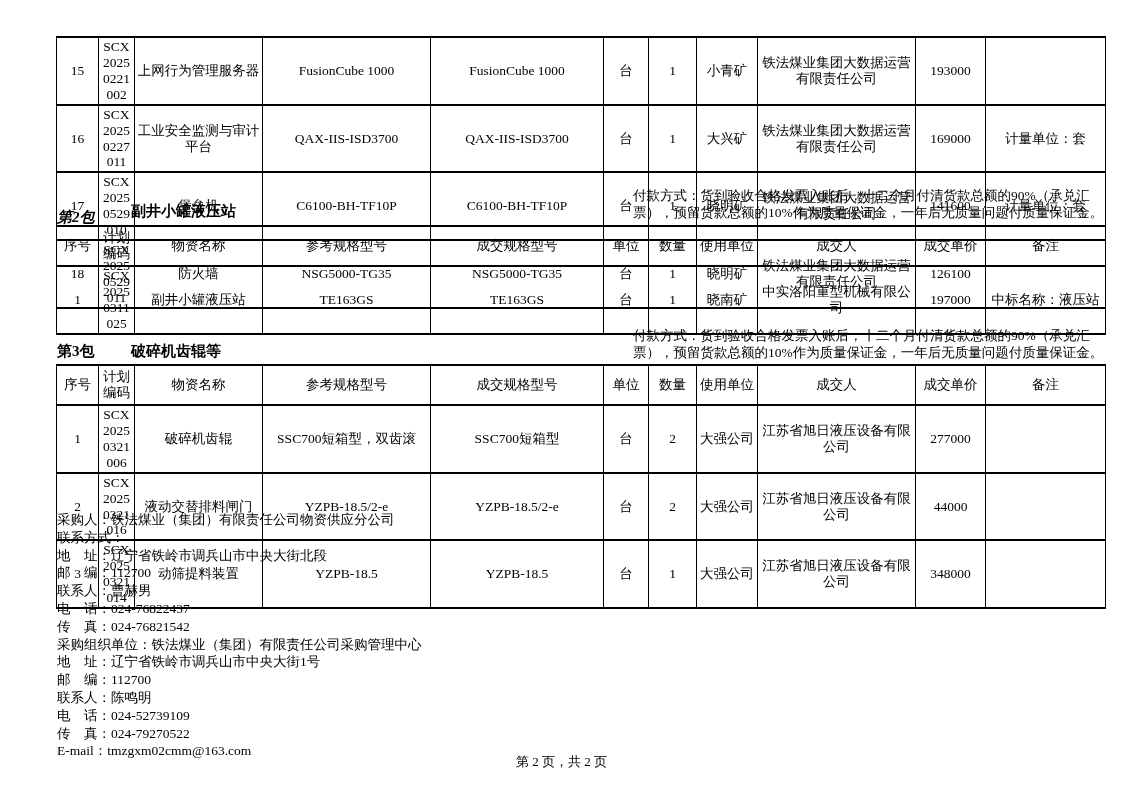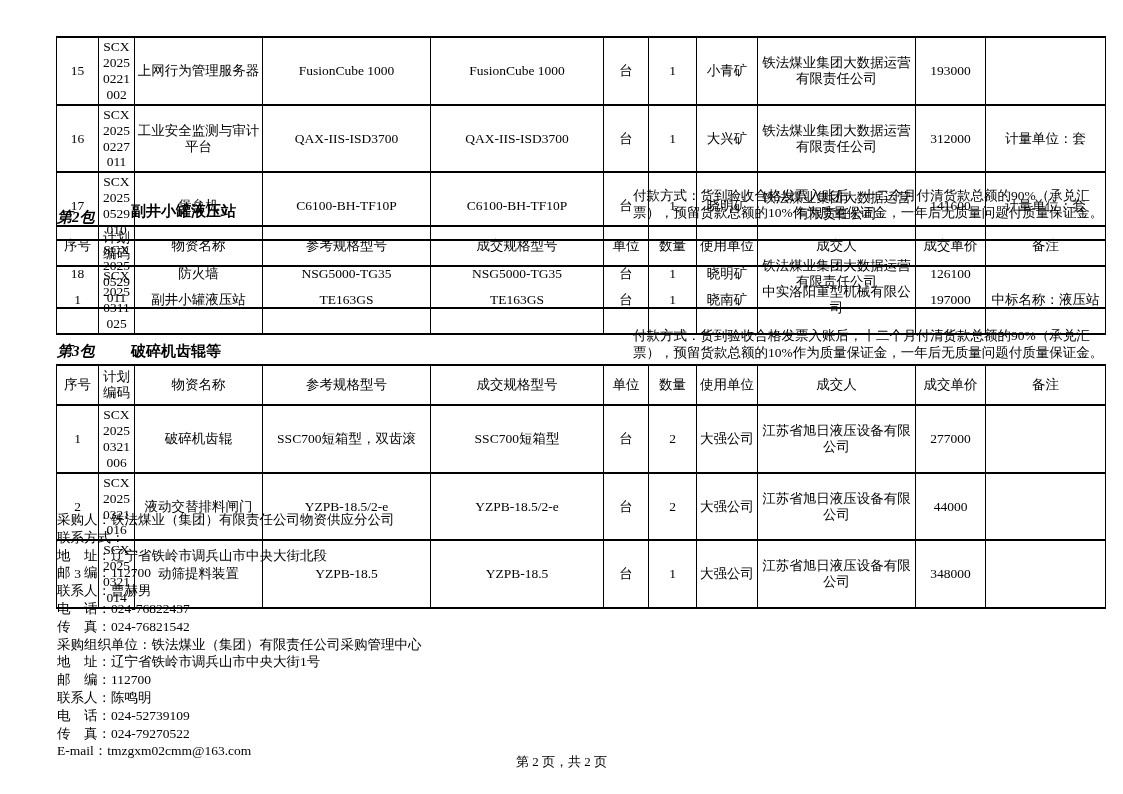--- a/index.html
+++ b/index.html
@@ -79,7 +79,7 @@
       <td>1</td>
       <td>大兴矿</td>
       <td>铁法煤业集团大数据运营有限责任公司</td>
-      <td>312000</td>
+      <td>169000</td>
       <td>计量单位：套</td>
     </tr>
     <tr style="height:32px">

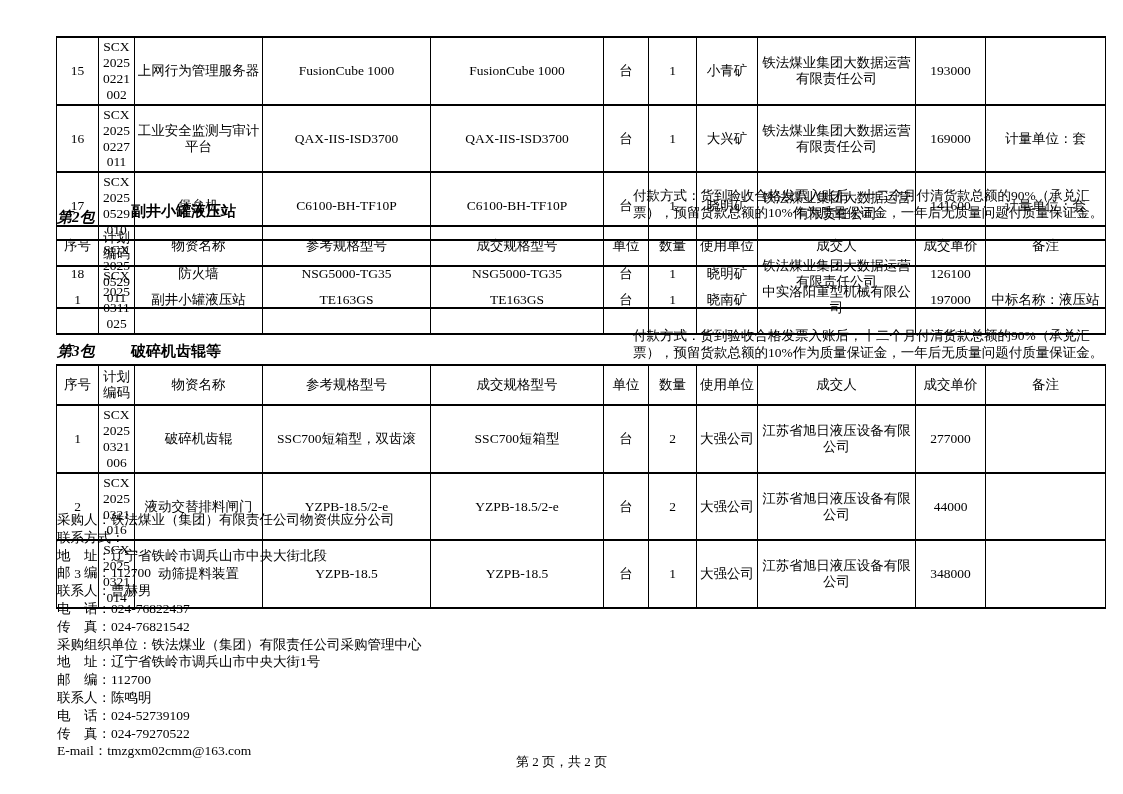--- a/index.html
+++ b/index.html
@@ -159,7 +159,7 @@
   </tbody>
 </table>
 
-<div class="section-label" style="top:342px;font-style:italic;">第3包</div>
+<div class="section-label" style="top:342px;">第3包</div>
 <div class="section-title" style="top:342px;">破碎机齿辊等</div>
 <div class="payment-note" style="top:327px;">付款方式：货到验收合格发票入账后，十二个月付清货款总额的90%（承兑汇票），预留货款总额的10%作为质量保证金，一年后无质量问题付质量保证金。</div>
 

